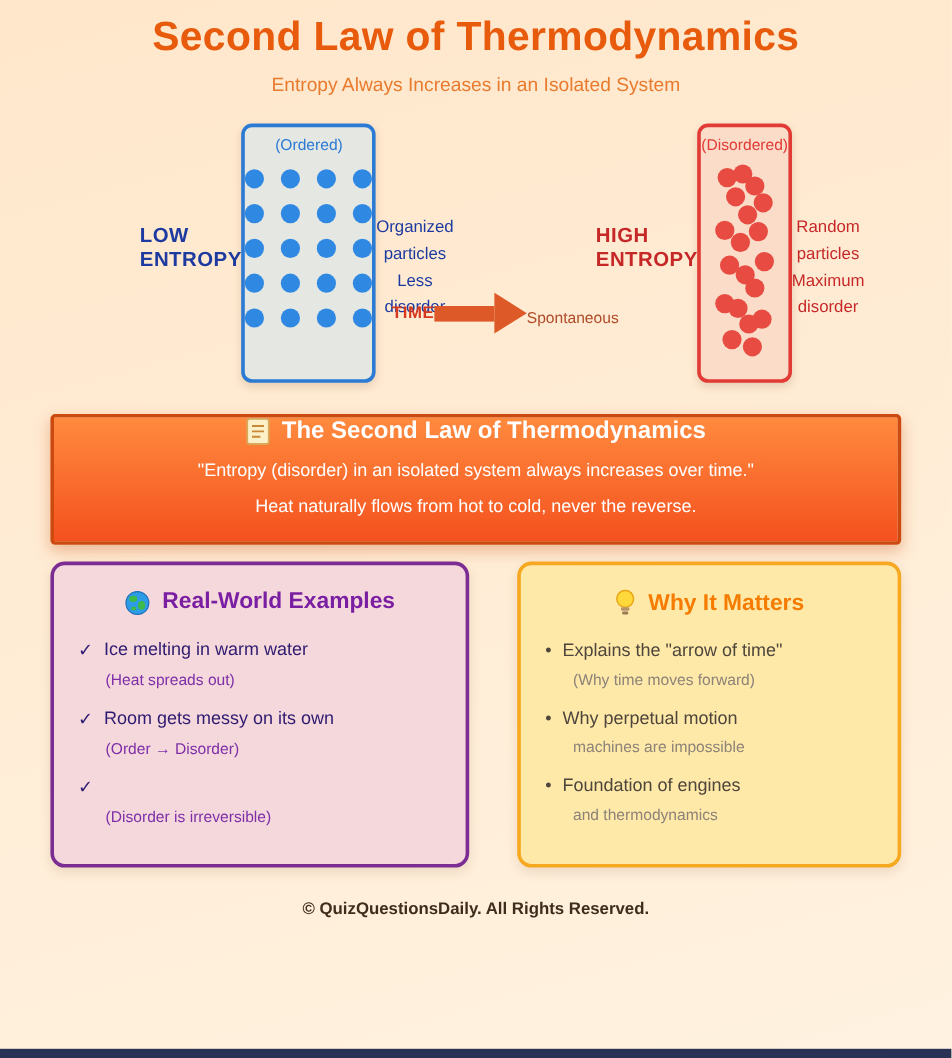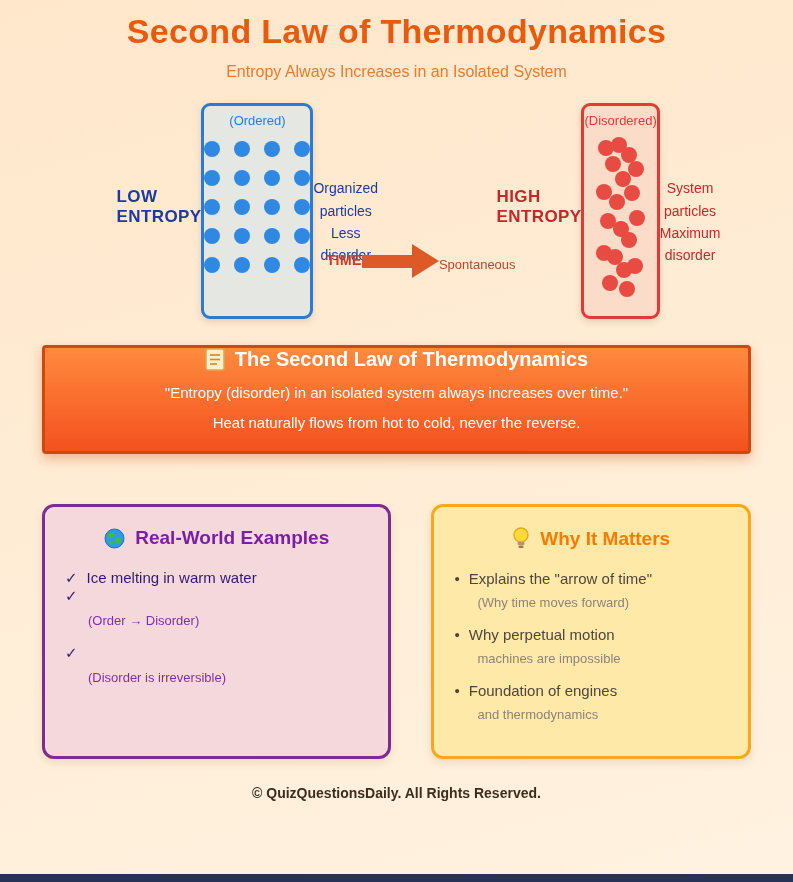--- a/index.html
+++ b/index.html
@@ -158,7 +158,7 @@
           </div>
       </div>
       <div class="caption high-caption">
-        <div>System particles</div>
+        <div>Random particles</div>
         <div>Maximum disorder</div>
       </div>
     </div>

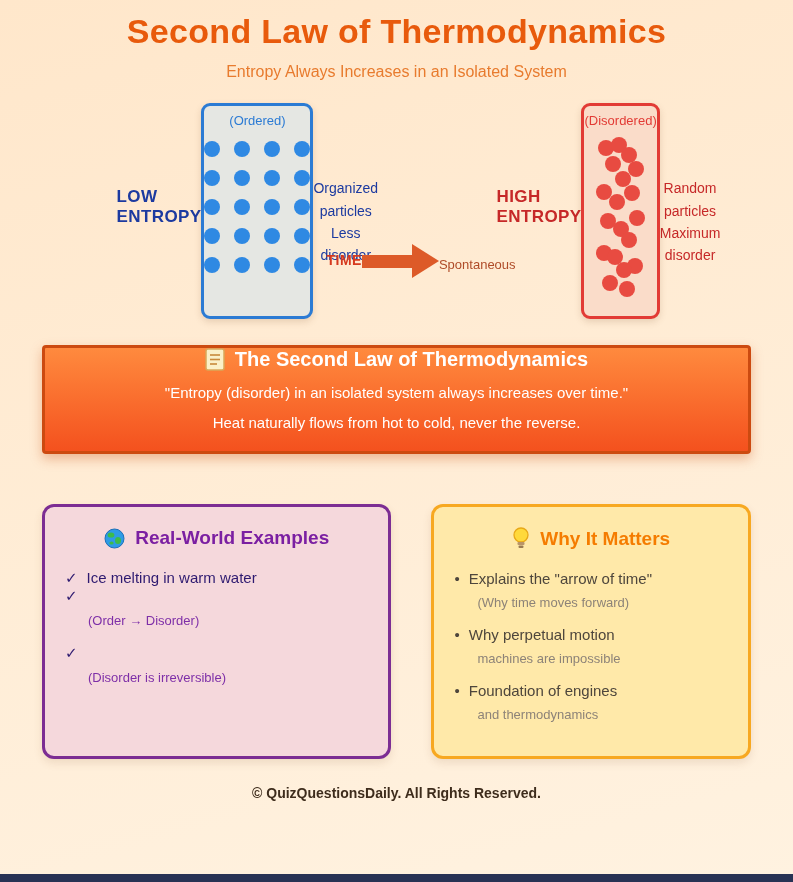--- a/index.html
+++ b/index.html
@@ -50,7 +50,7 @@
   .banner-title-row { display:flex; justify-content:center; align-items:center; gap:10px; font-size:20px; font-weight:bold; }
   .banner-line { margin-top:13px; font-size:15px; }
 
-  .cards { display:flex; margin:50px 42px 0; gap:40px; }
+  .cards { display:flex; margin:14px 42px 0; gap:40px; }
   .card { border-radius:12px; border:3px solid; padding:16px 20px; min-height:255px;
           box-shadow:0 4px 9px rgba(120,80,40,0.13); }
   .examples-card { width:350px; background:var(--examples-bg,#F5D8DC); border-color:var(--examples-border,#7C2D93); }

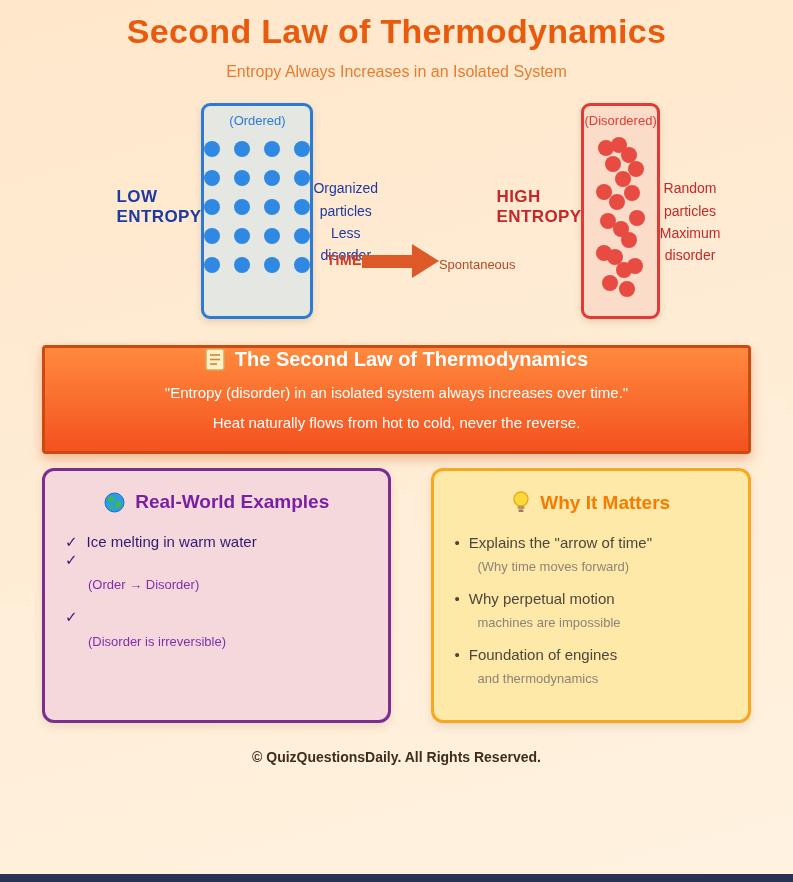--- a/index.html
+++ b/index.html
@@ -200,6 +200,7 @@
           <span>✓</span>
           <span>Ice melting in warm water</span>
         </div>
+        <div class="item-note">(Heat spreads out)</div>
       </div>
       <div>
         <div class="item-main">

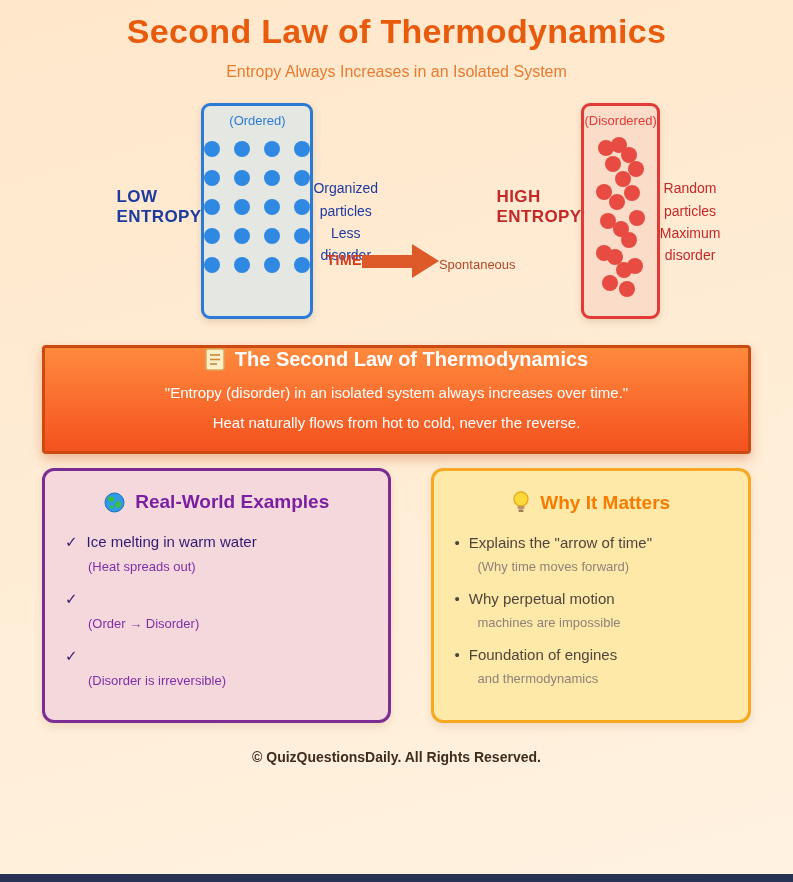--- a/index.html
+++ b/index.html
@@ -205,6 +205,7 @@
       <div>
         <div class="item-main">
           <span>✓</span>
+          <span>Room gets messy on its own</span>
         </div>
         <div class="item-note">(Order → Disorder)</div>
       </div>

